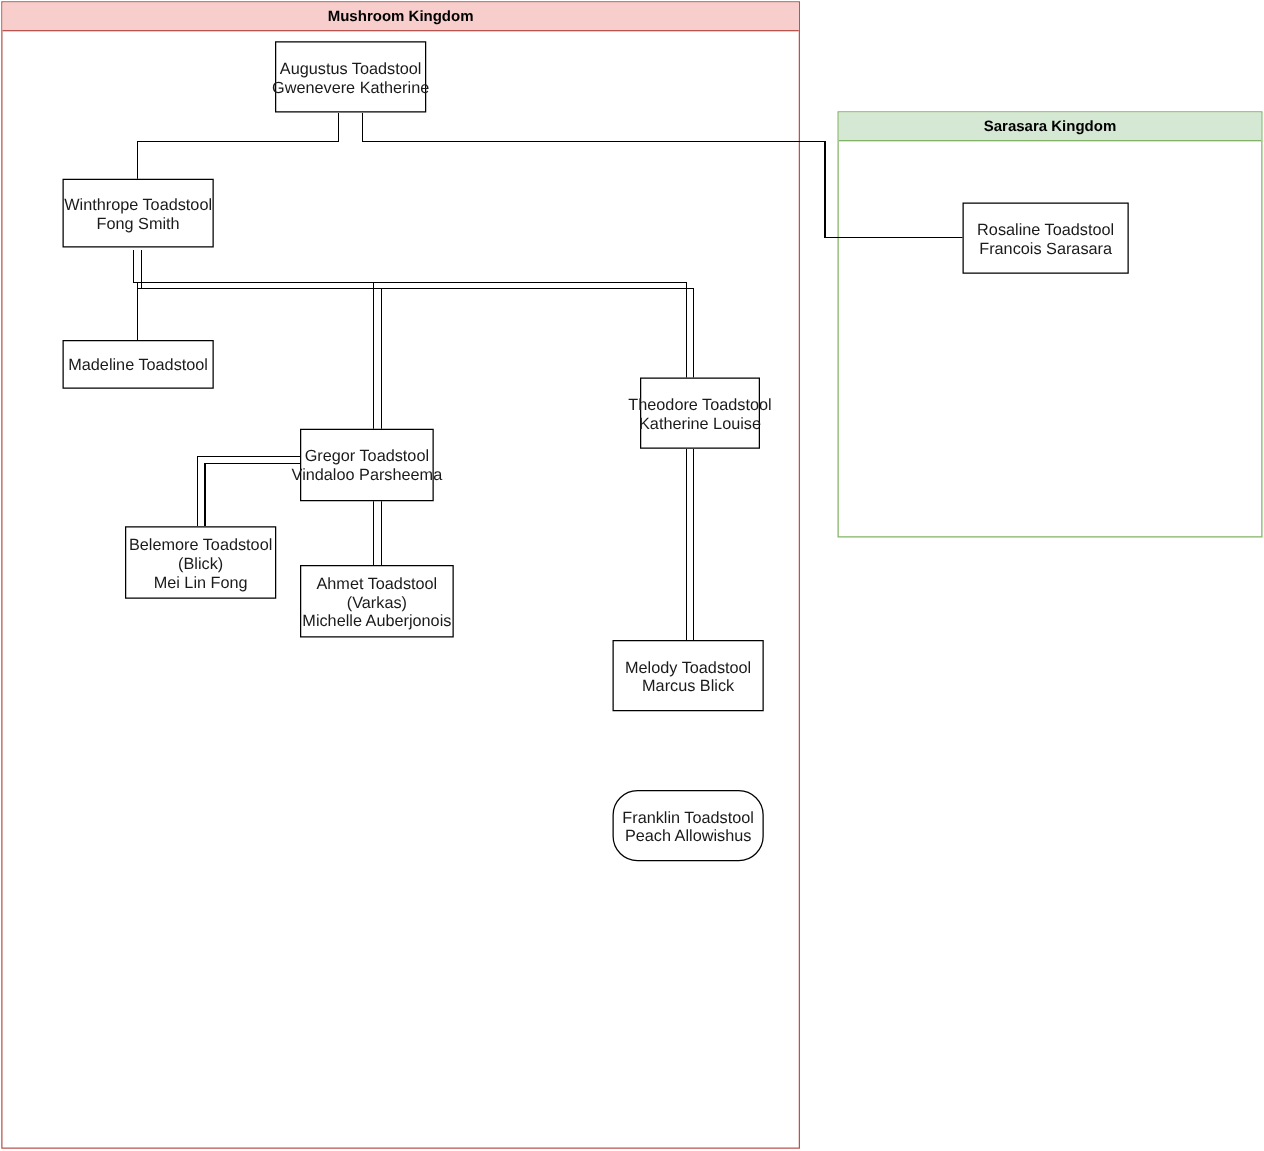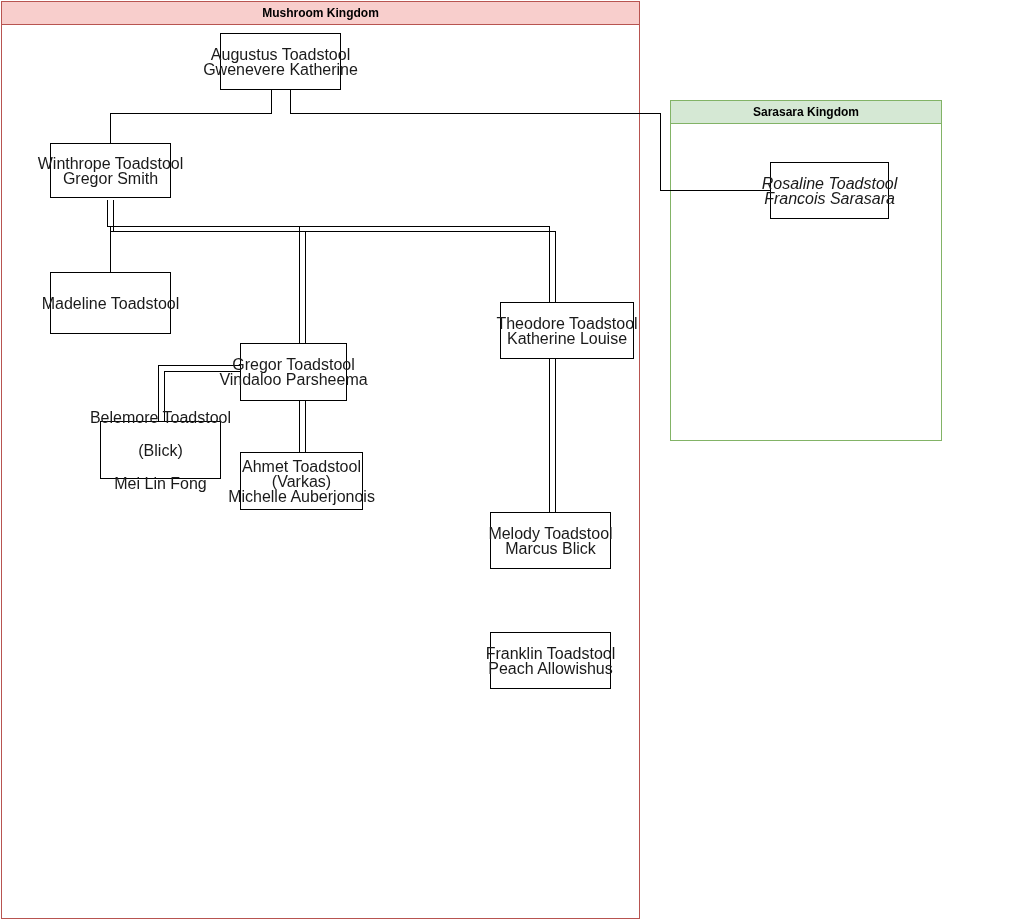--- a/index.html
+++ b/index.html
@@ -45,7 +45,7 @@
     flex-direction: column;
     align-items: center;
     justify-content: center;
-    font-size: 16px;
+    font-size: 13px;
     color: #1a1a1a;
     line-height: 15px;
     text-align: center;

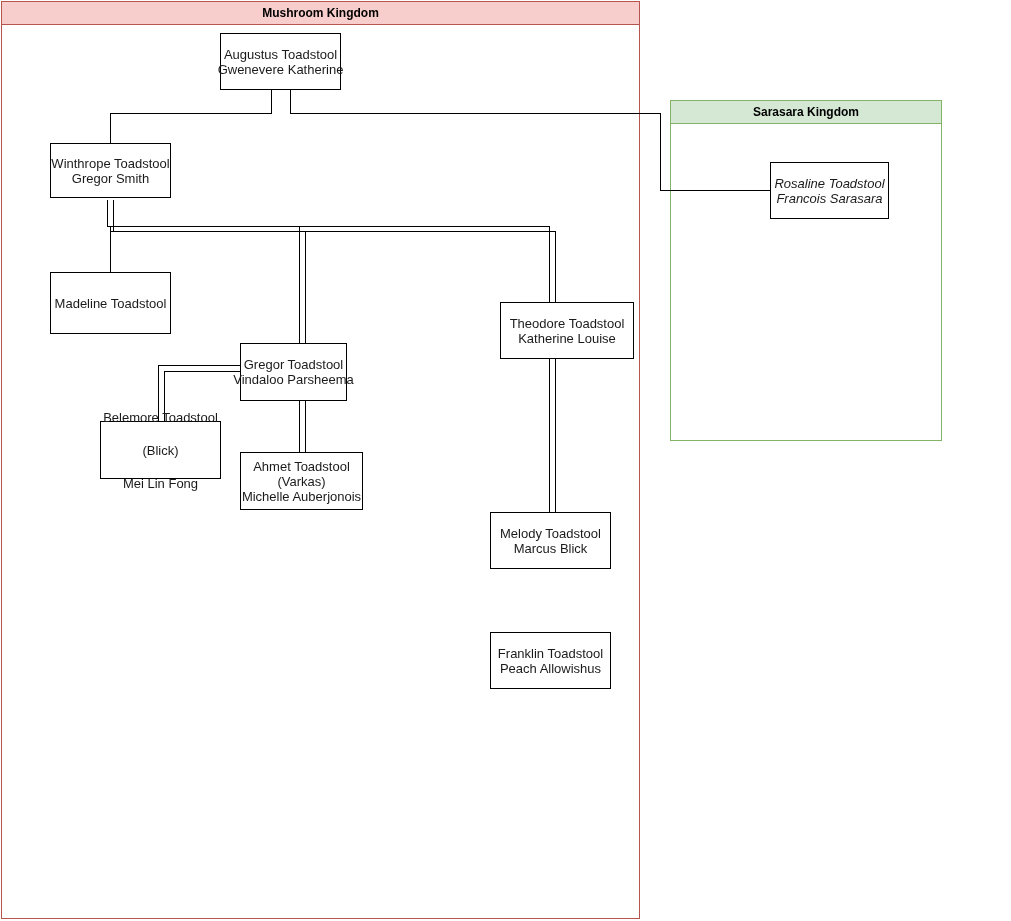--- a/index.html
+++ b/index.html
@@ -80,7 +80,7 @@
       <div class="container-box" style="left: 1px; top: 1px; width: 639px; height: 918px; border: 1px solid rgb(184, 84, 80);">
         <div class="container-title" style="background: rgb(248, 206, 204); border-bottom: 1px solid rgb(184, 84, 80);">Mushroom Kingdom</div>
       </div>
-      <div class="container-box" style="left: 670px; top: 100px; width: 272px; height: 341px; border: 1px solid rgb(130, 179, 102);">
+      <div class="container-box" style="left: 670px; top: 89px; width: 340px; height: 341px; border: 1px solid rgb(130, 179, 102);">
         <div class="container-title" style="background: rgb(213, 232, 212); border-bottom: 1px solid rgb(130, 179, 102);">Sarasara Kingdom</div>
       </div>
     </div>

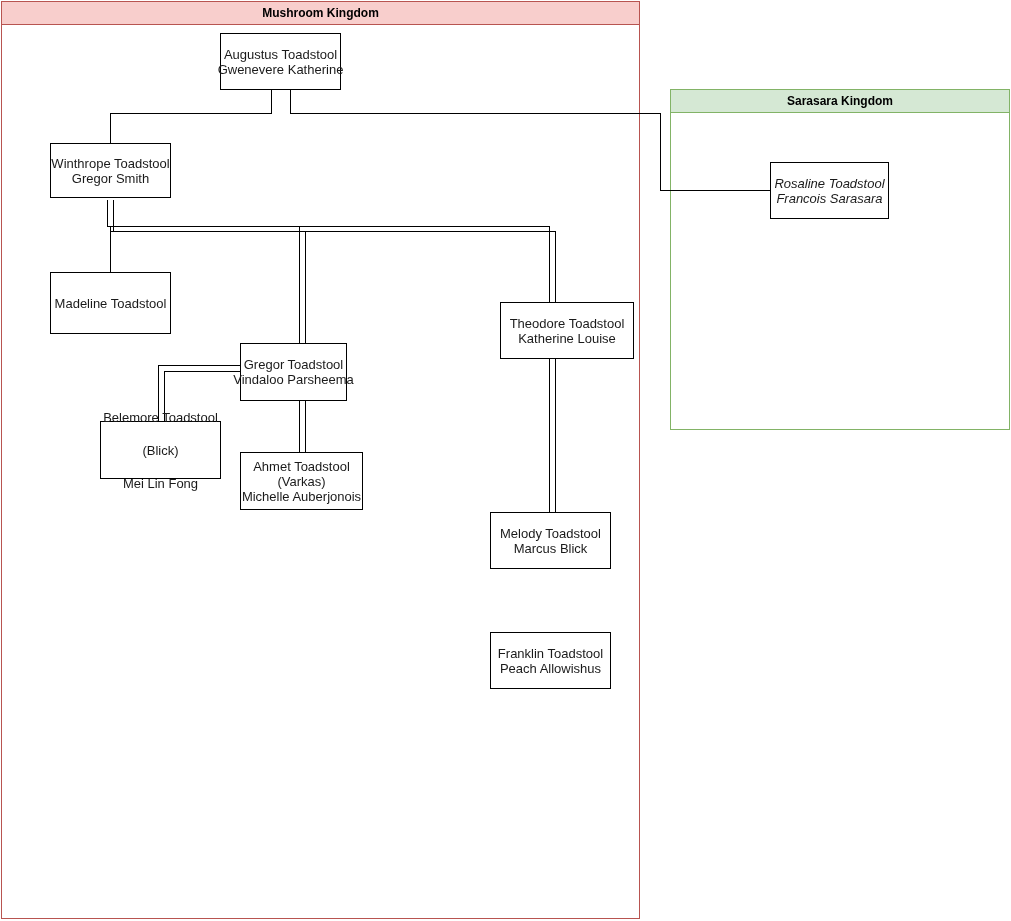--- a/index.html
+++ b/index.html
@@ -125,7 +125,7 @@
       </div>
       <div class="person-box" style="left: 50px; top: 143px; width: 121px; height: 55px;">
         <span class="person-line">Winthrope Toadstool</span>
-        <span class="person-line">Gregor Smith</span>
+        <span class="person-line">Fong Smith</span>
       </div>
       <div class="person-box" style="left: 770px; top: 162px; width: 119px; height: 57px; font-style: italic;">
         <span class="person-line">Rosaline Toadstool</span>

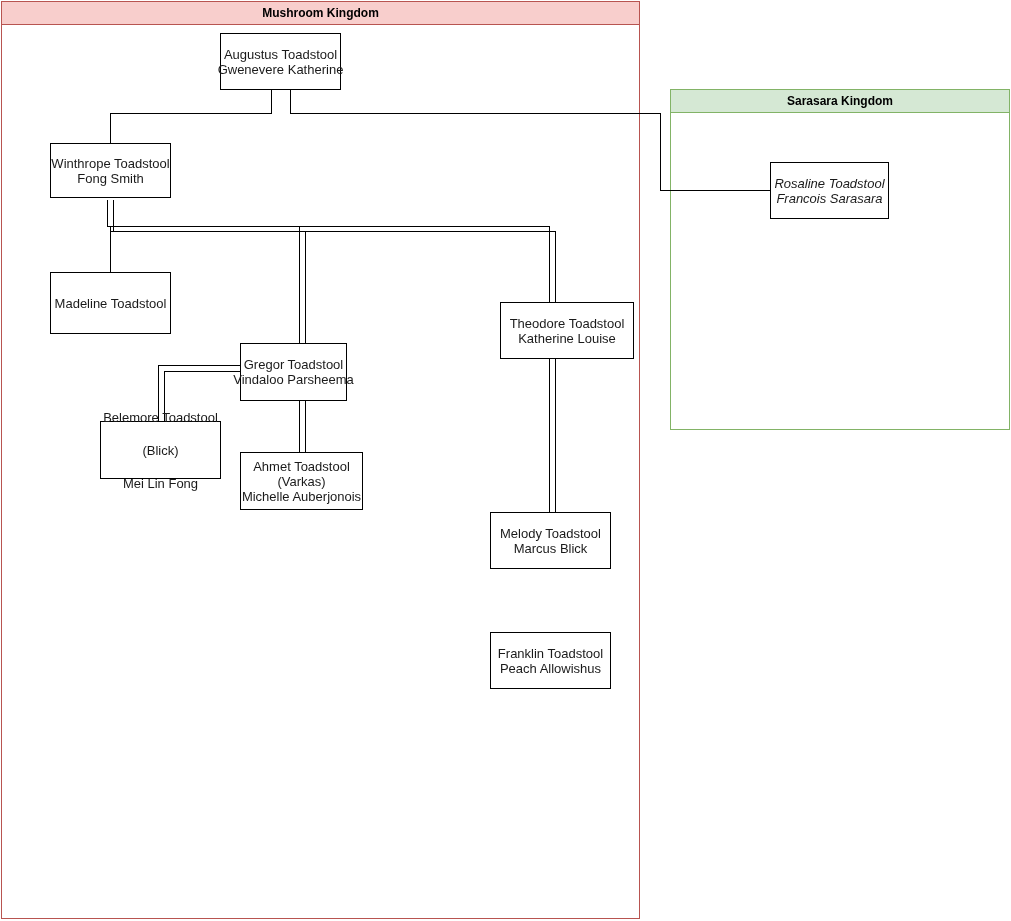--- a/index.html
+++ b/index.html
@@ -127,7 +127,7 @@
         <span class="person-line">Winthrope Toadstool</span>
         <span class="person-line">Fong Smith</span>
       </div>
-      <div class="person-box" style="left: 770px; top: 162px; width: 119px; height: 57px; font-style: italic;">
+      <div class="person-box" style="left: 770px; top: 162px; width: 133px; height: 57px;">
         <span class="person-line">Rosaline Toadstool</span>
         <span class="person-line">Francois Sarasara</span>
       </div>

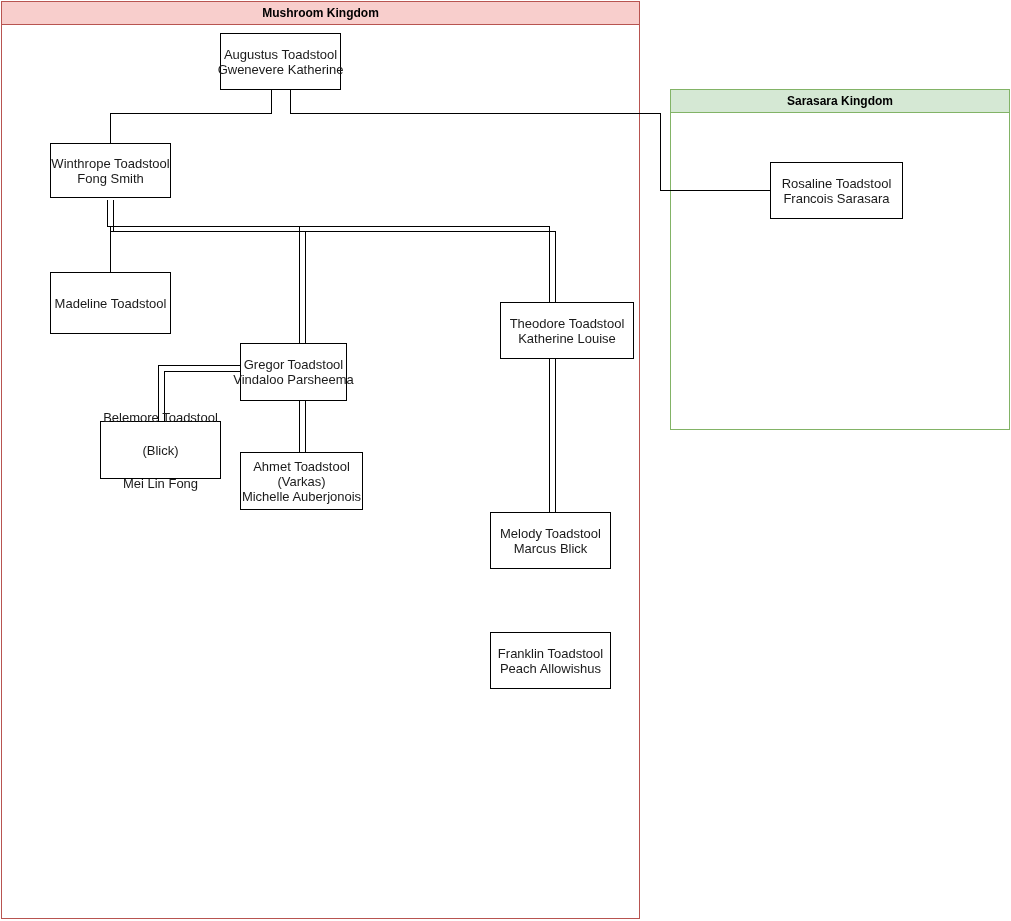--- a/index.html
+++ b/index.html
@@ -131,7 +131,7 @@
         <span class="person-line">Rosaline Toadstool</span>
         <span class="person-line">Francois Sarasara</span>
       </div>
-      <div class="person-box" style="left: 50px; top: 272px; width: 121px; height: 62px;">
+      <div class="person-box" style="left: 50px; top: 272px; width: 121px; height: 39px;">
         <span class="person-line">Madeline Toadstool</span>
       </div>
       <div class="person-box" style="left: 500px; top: 302px; width: 134px; height: 57px;">

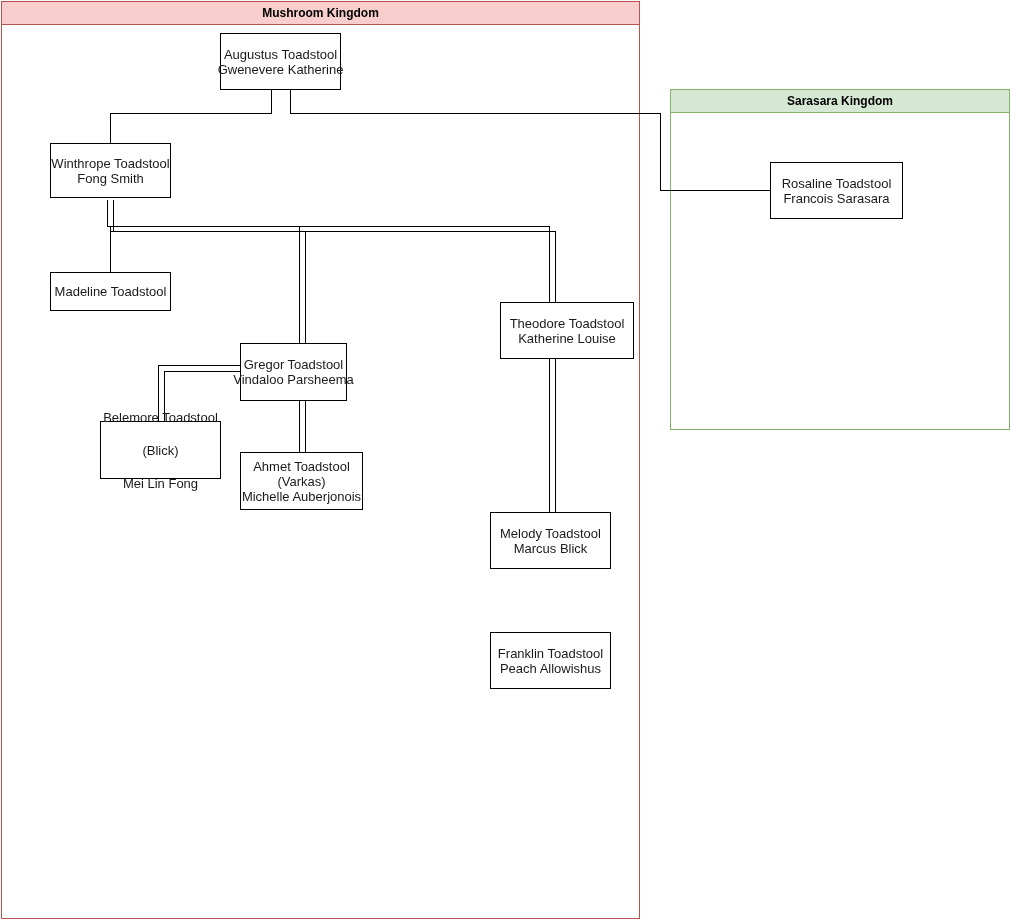--- a/index.html
+++ b/index.html
@@ -134,7 +134,7 @@
       <div class="person-box" style="left: 50px; top: 272px; width: 121px; height: 39px;">
         <span class="person-line">Madeline Toadstool</span>
       </div>
-      <div class="person-box" style="left: 500px; top: 302px; width: 134px; height: 57px;">
+      <div class="person-box" style="left: 512px; top: 302px; width: 96px; height: 57px;">
         <span class="person-line">Theodore Toadstool</span>
         <span class="person-line">Katherine Louise</span>
       </div>

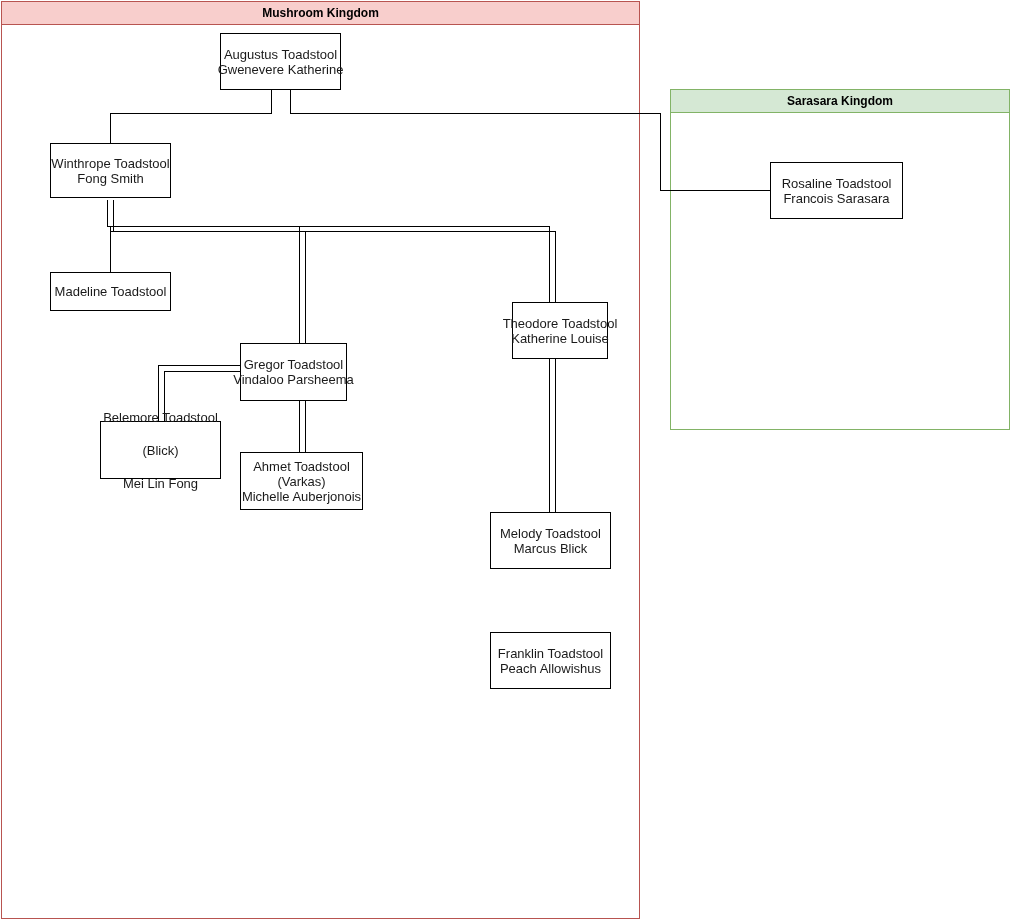--- a/index.html
+++ b/index.html
@@ -142,7 +142,7 @@
         <span class="person-line">Gregor Toadstool</span>
         <span class="person-line">Vindaloo Parsheema</span>
       </div>
-      <div class="person-box" style="left: 100px; top: 421px; width: 121px; height: 58px; gap: 18px;">
+      <div class="person-box" style="left: 100px; top: 421px; width: 121px; height: 58px;">
         <span class="person-line">Belemore Toadstool</span>
         <span class="person-line">(Blick)</span>
         <span class="person-line">Mei Lin Fong</span>

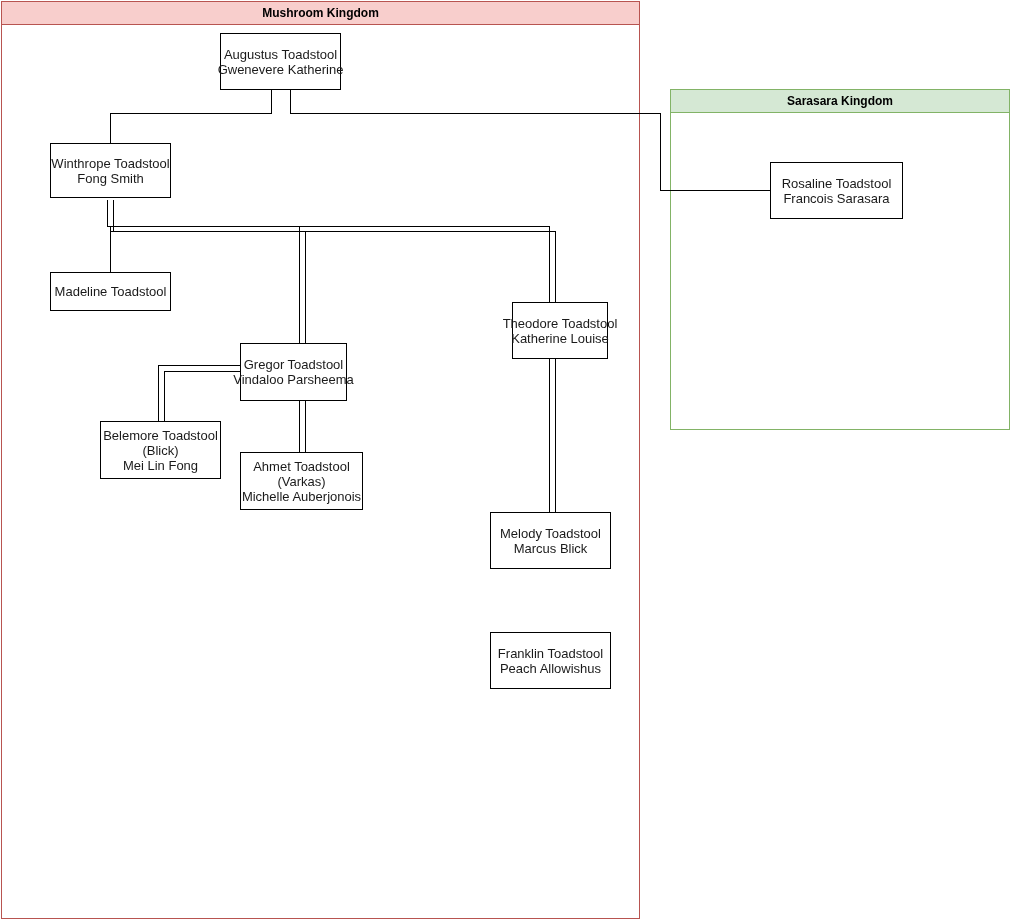--- a/index.html
+++ b/index.html
@@ -156,7 +156,7 @@
         <span class="person-line">Melody Toadstool</span>
         <span class="person-line">Marcus Blick</span>
       </div>
-      <div class="person-box" style="left: 490px; top: 632px; width: 121px; height: 57px;">
+      <div class="person-box" style="left: 490px; top: 632px; width: 121px; height: 57px; border-radius: 20px;">
         <span class="person-line">Franklin Toadstool</span>
         <span class="person-line">Peach Allowishus</span>
       </div>

